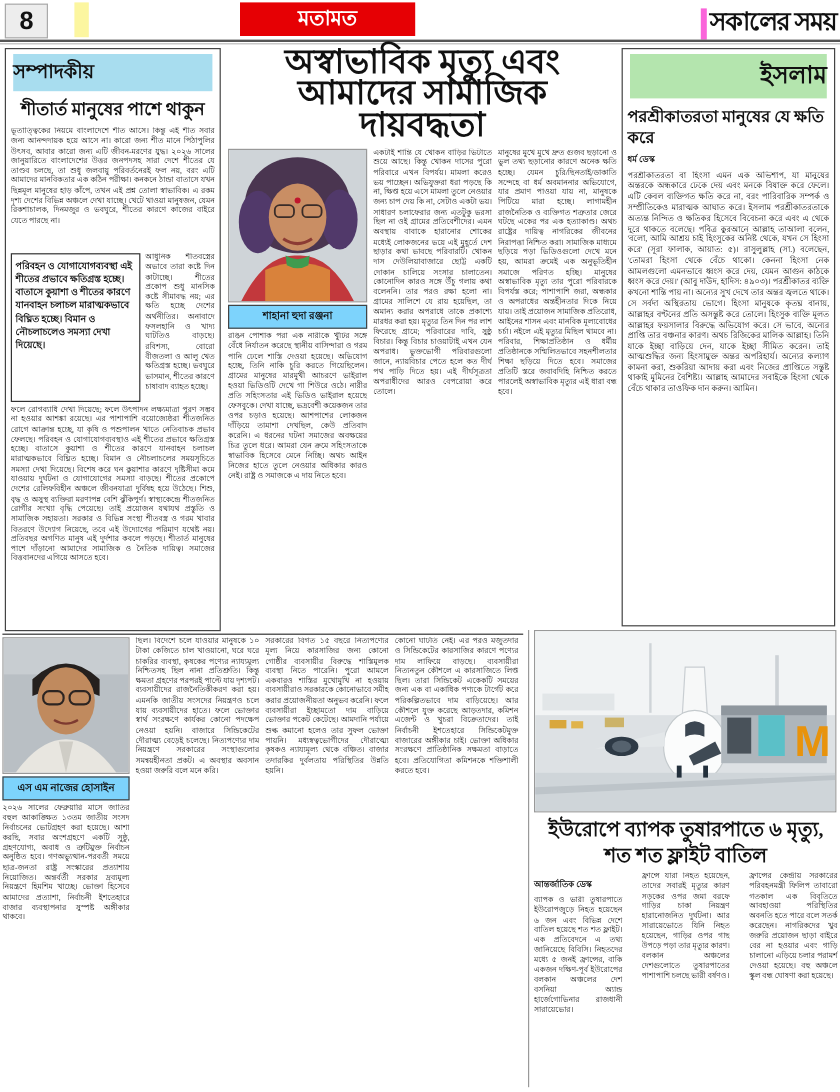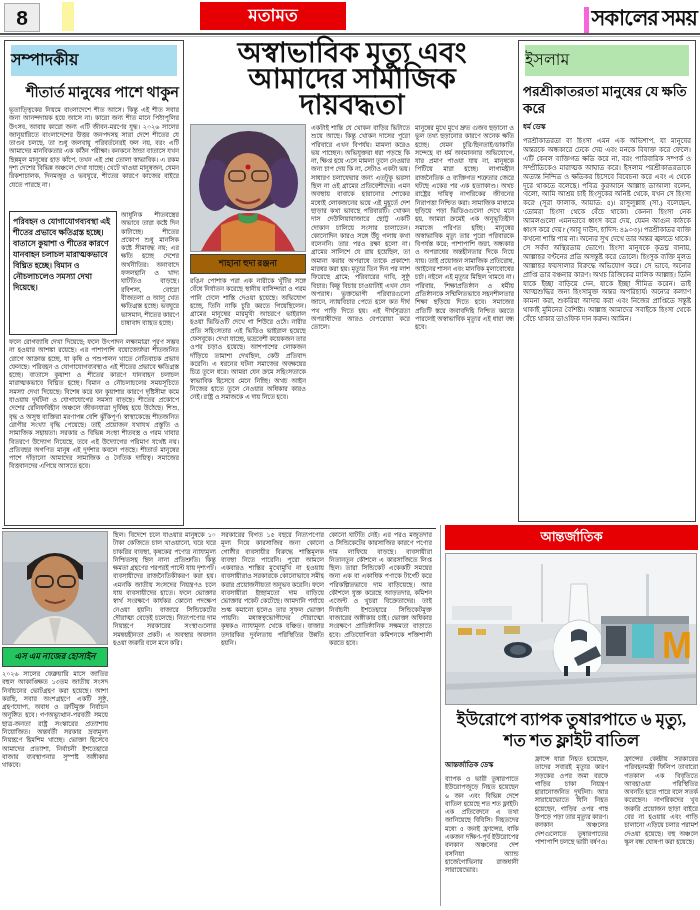--- a/index.html
+++ b/index.html
@@ -40,7 +40,7 @@
   .photo{display:block;border:1px solid #999;}
   
   .islambox{left:518px;top:40px;width:178px;height:482px;border:1px solid #444;padding:4px;box-sizing:border-box;}
-  .islamhead{background:#b4e5ae;font-size:16px;font-weight:normal;text-align:left;padding:2px 0;margin:0 2px;}
+  .islamhead{background:#b4e5ae;font-size:20px;font-weight:bold;text-align:right;padding:2px 0;margin:0 2px;}
   .islamheadline{font-size:13.5px;font-weight:bold;text-align:left;line-height:17px;margin:7px 0 4px;}
   .islambody{font-size:6.8px;line-height:8.9px;text-align:justify;overflow:hidden;height:372px;}
   

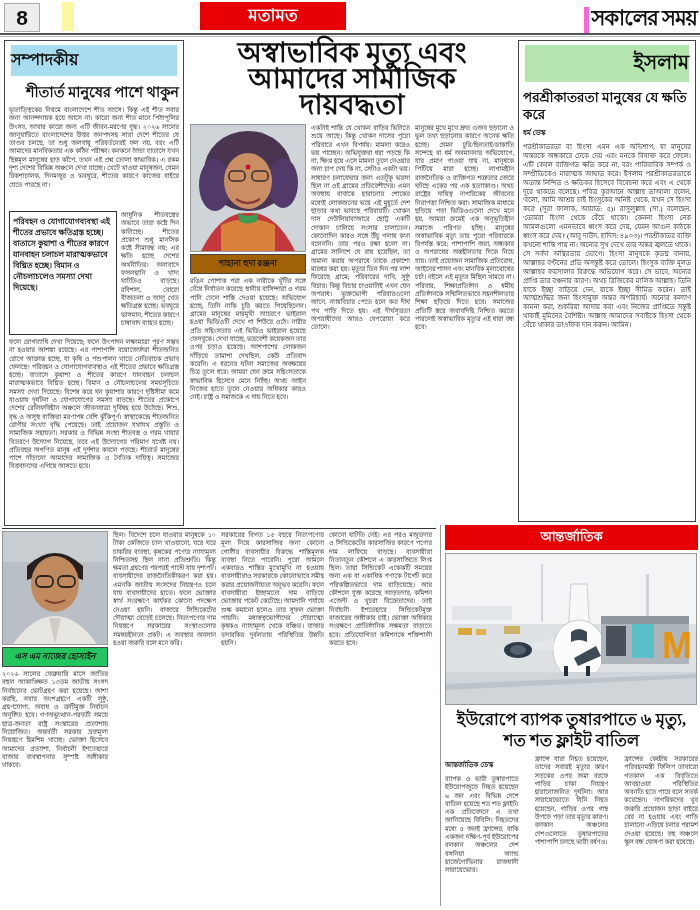--- a/index.html
+++ b/index.html
@@ -25,7 +25,7 @@
   
   .edbox{left:4px;top:40px;width:180px;height:486px;border:1px solid #444;padding:4px;box-sizing:border-box;}
   .edhead{background:#a8ddef;font-size:16px;font-weight:bold;text-align:left;padding:2px 0;margin:0 2px;}
-  .edheadline{font-size:14.5px;font-weight:bold;text-align:right;line-height:18px;margin:7px 0 5px;}
+  .edheadline{font-size:14.5px;font-weight:bold;text-align:center;line-height:18px;margin:7px 0 5px;}
   .quoterow{display:flex;gap:4px;margin:3px 0;}
   .quotebox{border:1px solid #333;width:108px;box-sizing:border-box;padding:4px 3px;
             font-size:7.8px;line-height:11px;font-weight:bold;}

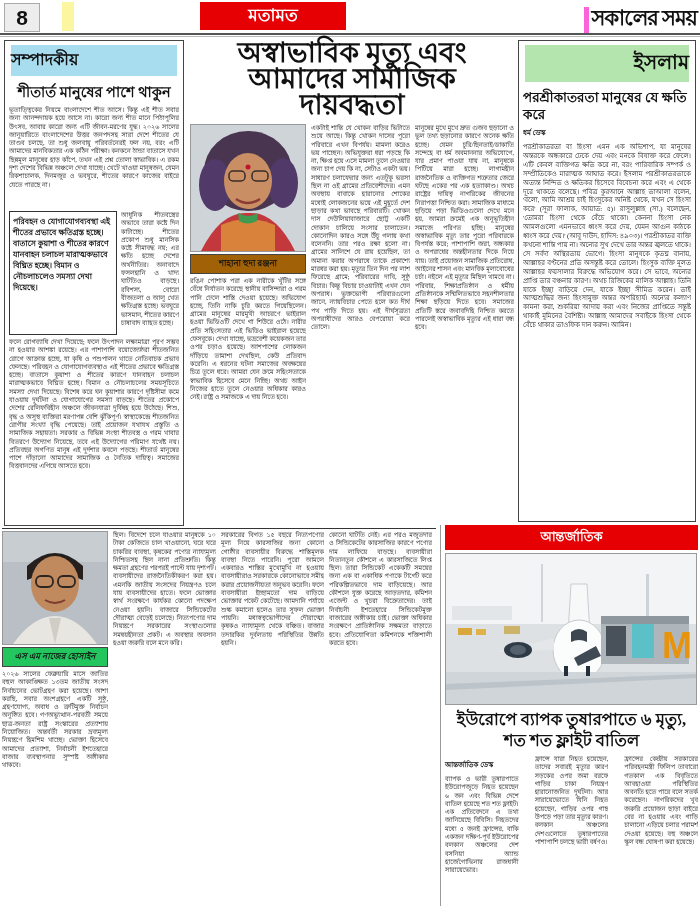--- a/index.html
+++ b/index.html
@@ -34,7 +34,7 @@
   .mainart{left:190px;top:38px;width:324px;height:490px;}
   .mainheadline{font-size:28px;font-weight:bold;text-align:center;line-height:26px;margin:2px 12px 6px;}
   .maincols{display:flex;gap:5px;}
-  .namebar{border:1px solid #444;background:#a16207;font-size:8.5px;font-weight:bold;
+  .namebar{border:1px solid #444;background:#7dd3fc;font-size:8.5px;font-weight:bold;
            text-align:center;padding:2px 0;margin:2px 0 3px;}
   .namebar.white{background:#22c55e;font-style:italic;}
   .photo{display:block;border:1px solid #999;}

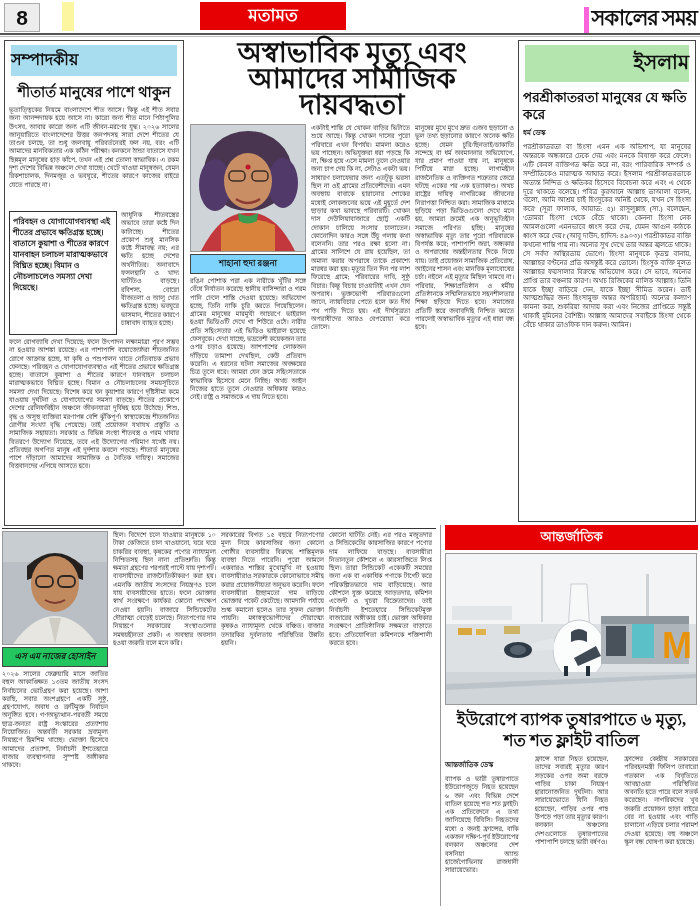--- a/index.html
+++ b/index.html
@@ -137,7 +137,6 @@
   </div>
 
   <div class="abs intl">
-    <div class="intlbanner">আন্তর্জাতিক</div>
     <svg class="photo" width="250" height="150" viewBox="0 0 250 150">
       <rect width="250" height="150" fill="#eceff1"></rect>
       <rect y="0" width="250" height="70" fill="#f2f4f5"></rect>

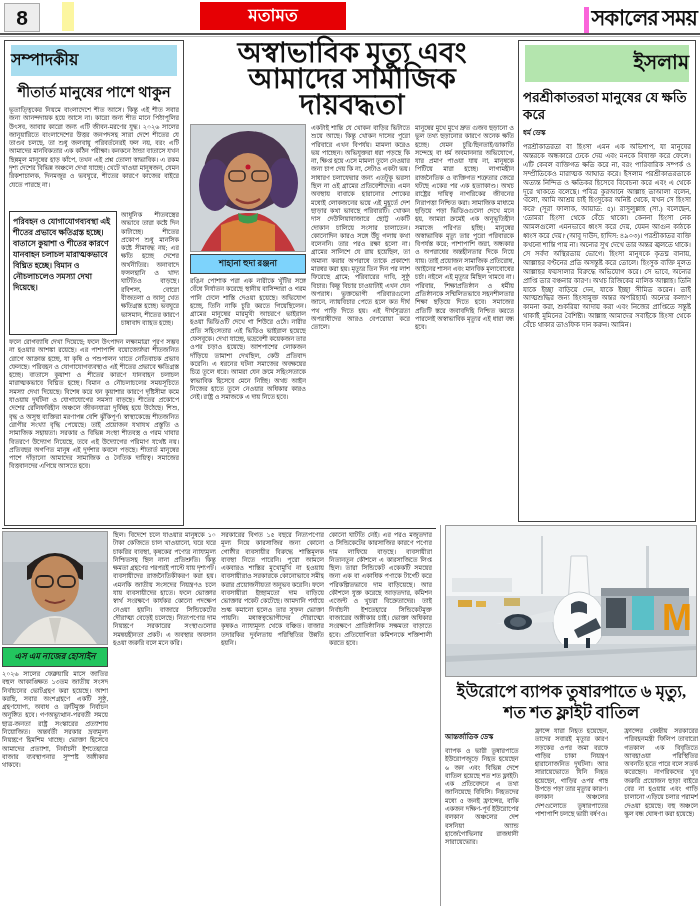--- a/index.html
+++ b/index.html
@@ -36,7 +36,7 @@
   .maincols{display:flex;gap:5px;}
   .namebar{border:1px solid #444;background:#7dd3fc;font-size:8.5px;font-weight:bold;
            text-align:center;padding:2px 0;margin:2px 0 3px;}
-  .namebar.white{background:#22c55e;font-style:italic;}
+  .namebar.white{background:#7dd3fc;}
   .photo{display:block;border:1px solid #999;}
   
   .islambox{left:518px;top:40px;width:178px;height:482px;border:1px solid #444;padding:4px;box-sizing:border-box;}

